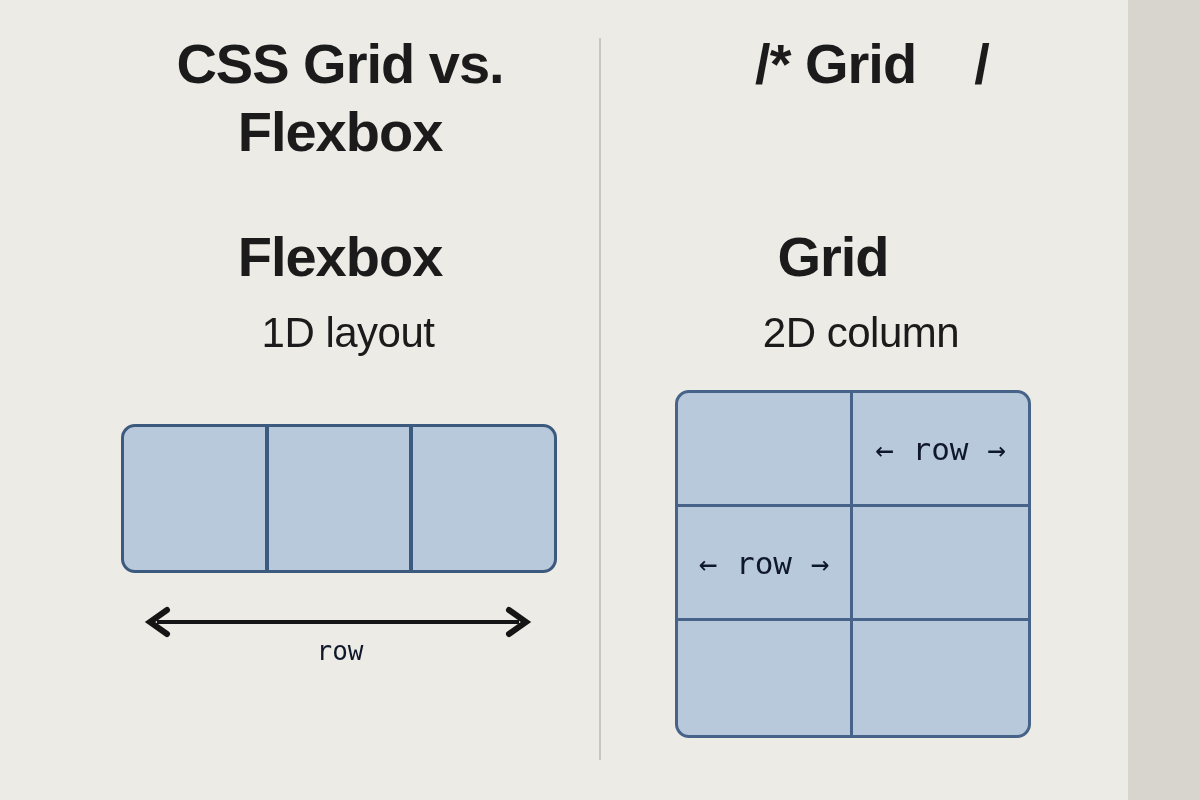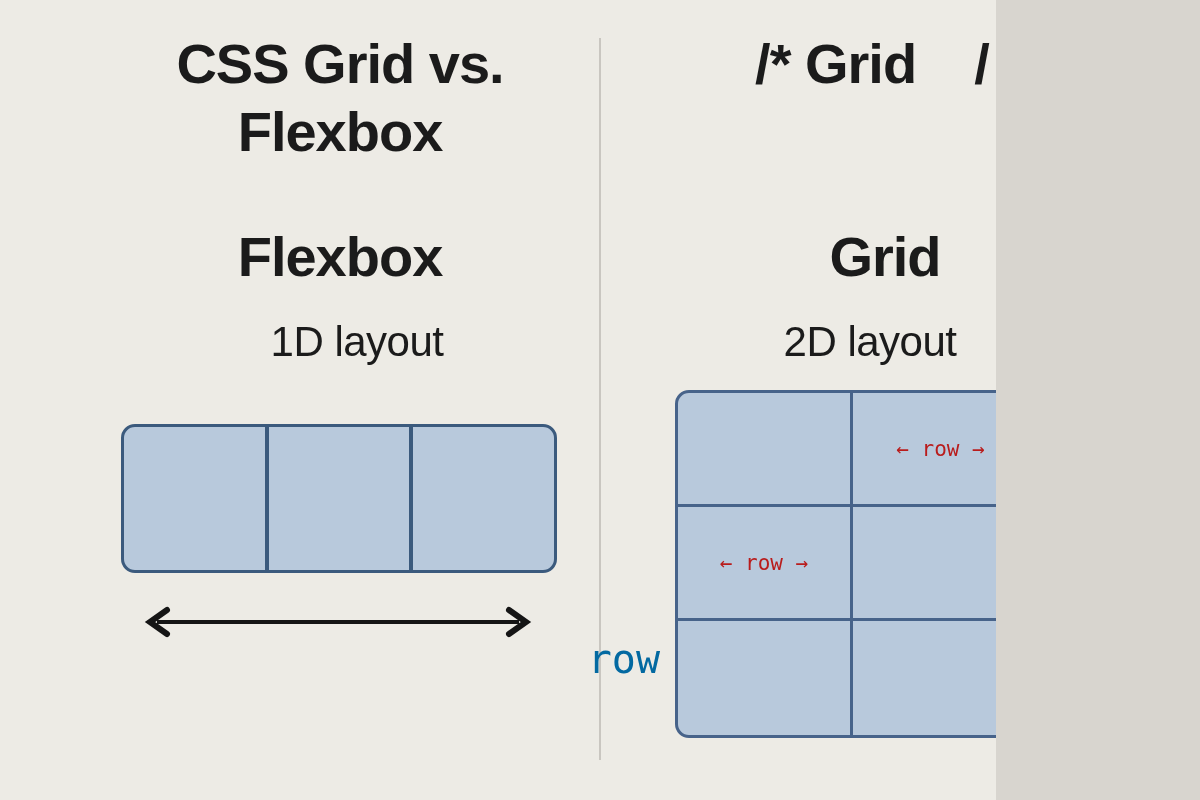--- a/index.html
+++ b/index.html
@@ -7,12 +7,13 @@
 
   .canvas {
     position: relative;
-    width: 996px;
+    width: 1100px;
     height: 800px;
     background: #EDEBE5;
     overflow: hidden;
     font-family: "Liberation Sans", sans-serif;
     color: #1B1B1B;
+    padding-left: 28px;
   }
 
   .center-divider {

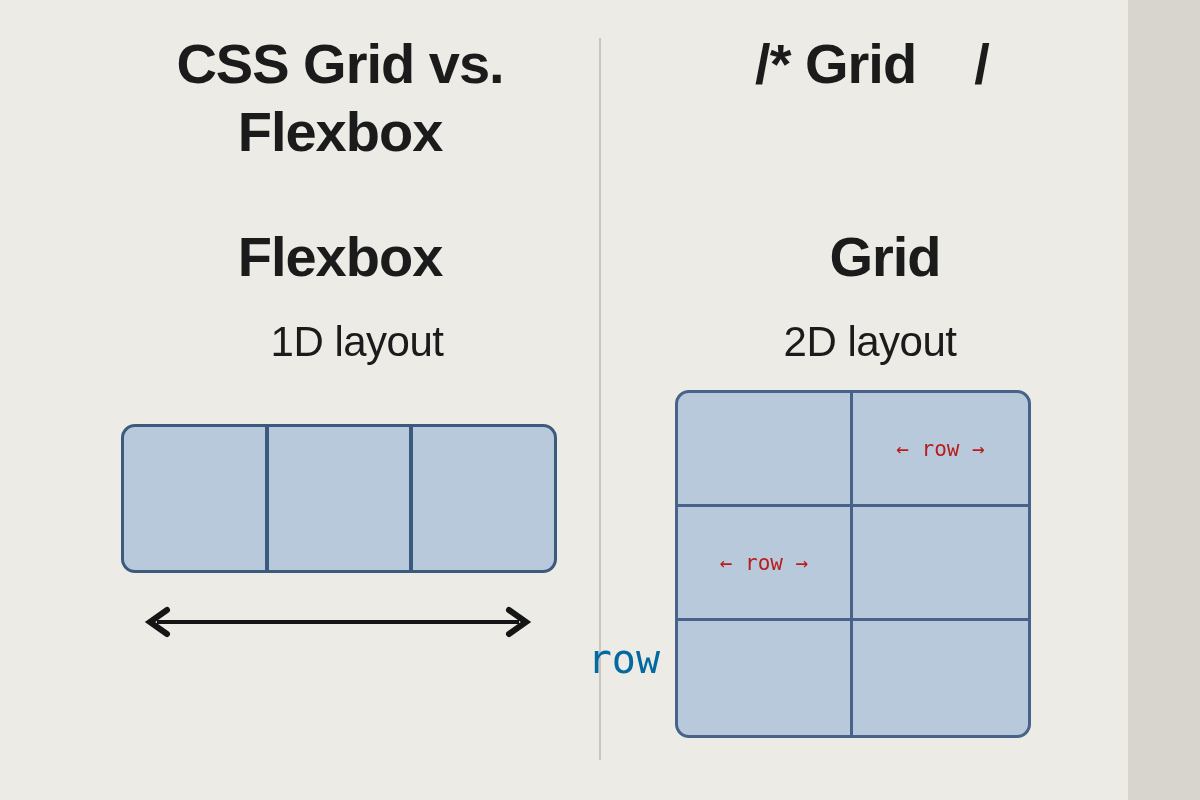--- a/index.html
+++ b/index.html
@@ -48,7 +48,7 @@
     text-align: center;
   }
   .left-heading  { left: 20px;  width: 640px; }
-  .right-heading { left: 652px; width: 466px; }
+  .right-heading { left: 600px; width: 466px; }
 
   .subtitle {
     position: absolute;

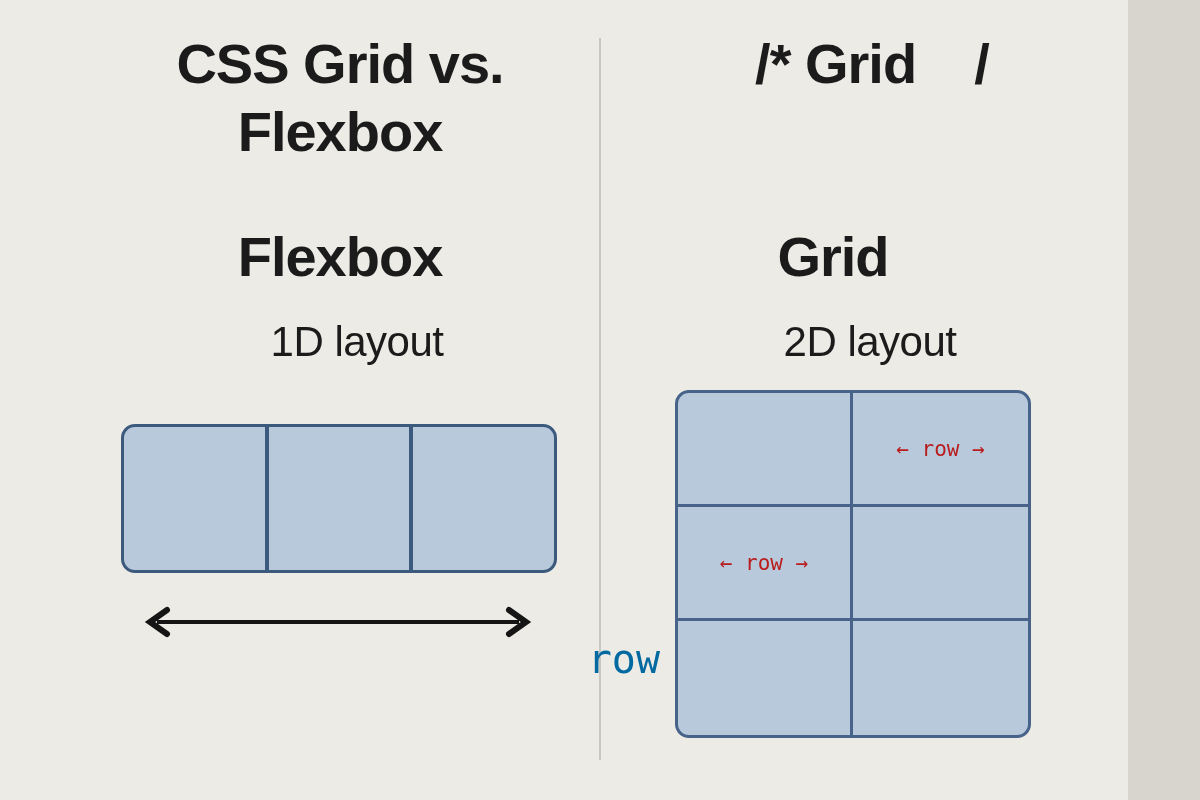--- a/index.html
+++ b/index.html
@@ -53,7 +53,7 @@
   .subtitle {
     position: absolute;
     top: 301px;
-    margin: 17px;
+    margin: 8px;
     font-size: 42px;
     font-weight: normal;
     letter-spacing: -0.5px;

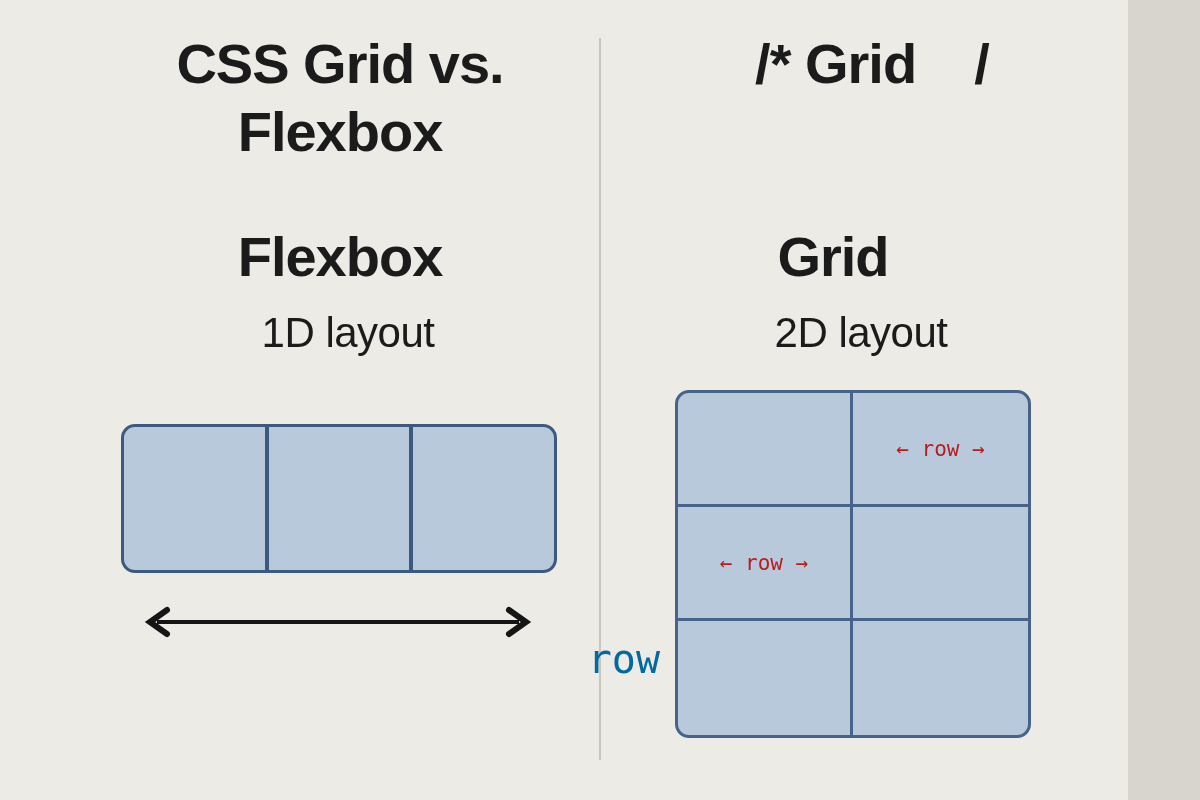--- a/index.html
+++ b/index.html
@@ -156,7 +156,7 @@
 
   <h2 class="heading right-heading">Grid</h2>
 
-  <p class="subtitle right-subtitle">2D layout</p>
+  <p class="subtitle right-subtitle">2D column</p>
 
   <div class="grid-diagram">
     <div class="grid-cell col0 rb"></div>

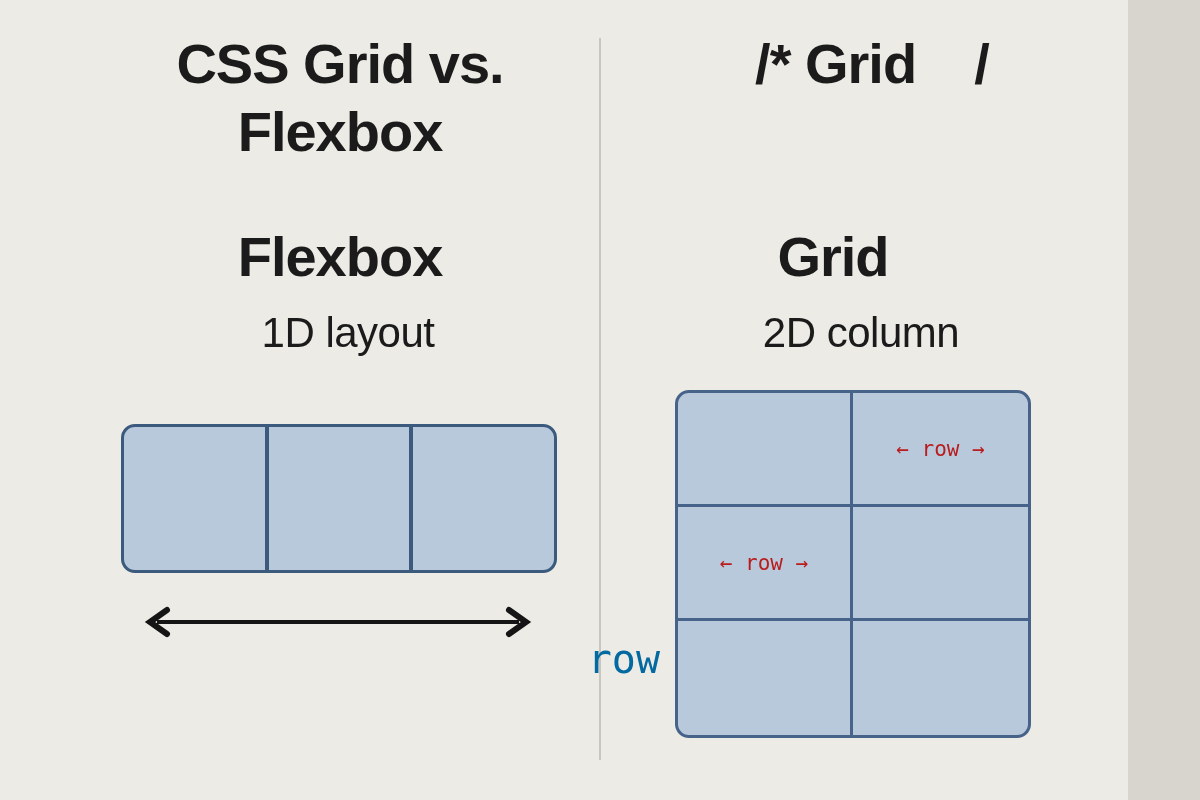--- a/index.html
+++ b/index.html
@@ -115,9 +115,9 @@
     align-items: center;
     justify-content: center;
     font-family: "DejaVu Sans Mono", monospace;
-    font-size: 21px;
+    font-size: 31px;
     white-space: pre;
-    color: #b91c1c;
+    color: #0f172a;
   }
   
   .grid-cell.col0 { border-right: 3px solid #47638A; }

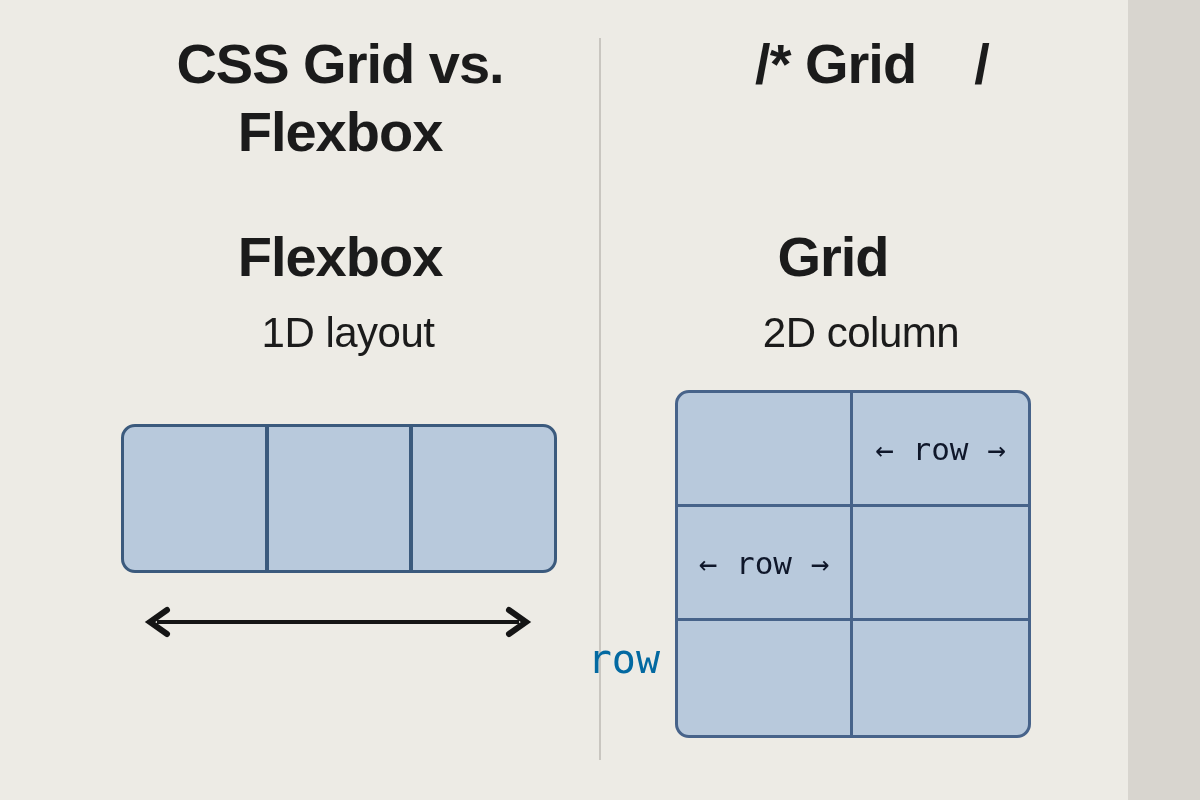--- a/index.html
+++ b/index.html
@@ -89,10 +89,10 @@
     left: 20px;
     top: 636px;
     width: 640px;
-    text-align: right;
+    text-align: center;
     font-family: "DejaVu Sans Mono", monospace;
-    font-size: 40px;
-    color: #0369a1;
+    font-size: 26px;
+    color: #0f172a;
   }
 
   .grid-diagram {

